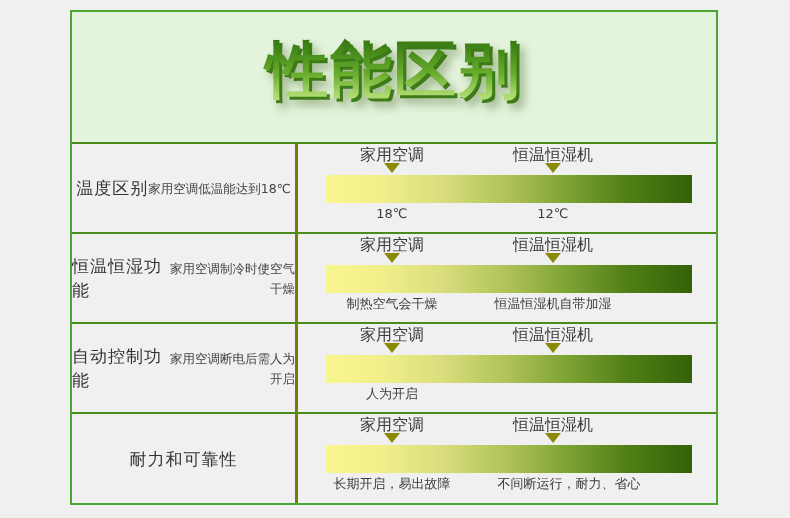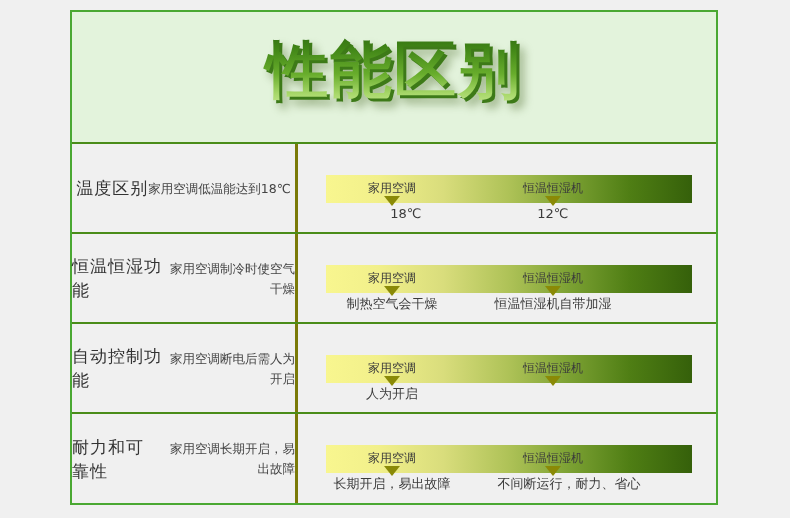--- a/index.html
+++ b/index.html
@@ -112,11 +112,10 @@
     width: 110px;
   }
   .marker-label {
-    font-size: 12px;
+    font-size: 16px;
     color: #3b3b3b;
     line-height: 14px;
     white-space: nowrap;
-    margin-top: 33px;
   }
   .marker-arrow {
     width: 0;

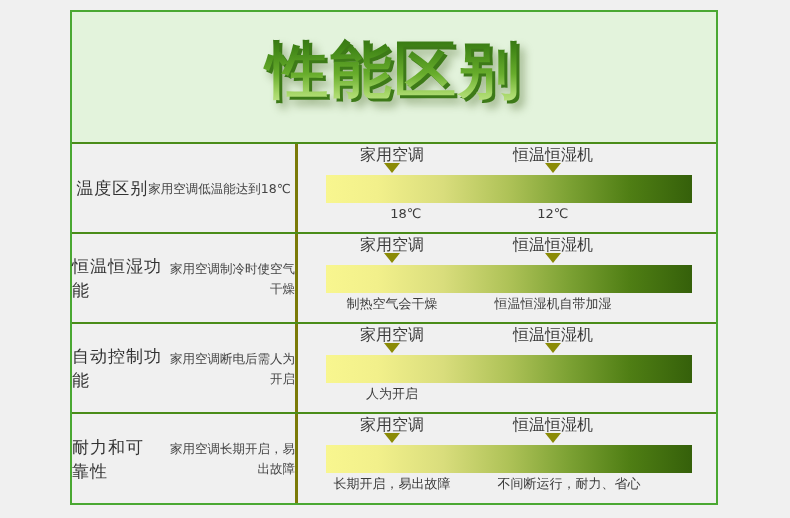--- a/index.html
+++ b/index.html
@@ -158,7 +158,7 @@
             <div class="marker-label">家用空调</div>
             <div class="marker-arrow"></div>
           </div>
-          <div class="caption" style="left: calc(18% + 18.64px); margin-left: 14px;">18℃</div>
+          <div class="caption" style="left: calc(18% + 18.64px);">18℃</div>
           <div class="marker" style="left: calc(62% - 4.24px);">
             <div class="marker-label">恒温恒湿机</div>
             <div class="marker-arrow"></div>

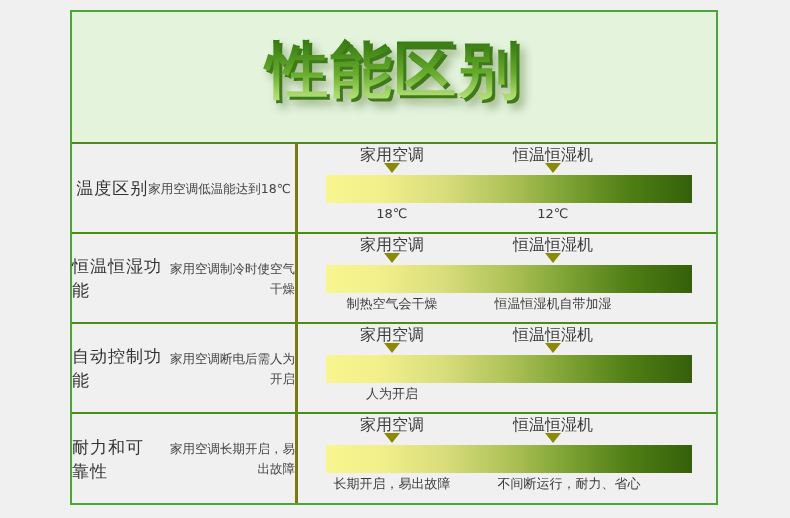--- a/index.html
+++ b/index.html
@@ -206,7 +206,6 @@
       <div class="row">
         <div class="left-cell">
           <div class="left-title">耐力和可靠性</div>
-          <div class="left-sub">家用空调长期开启，易出故障</div>
         </div>
         <div class="right-cell">
           <div class="bar"></div>

